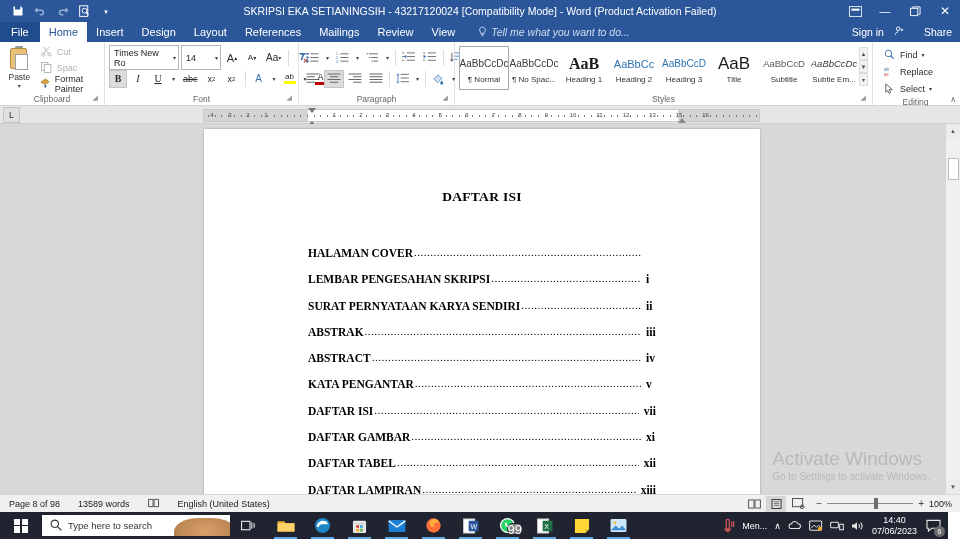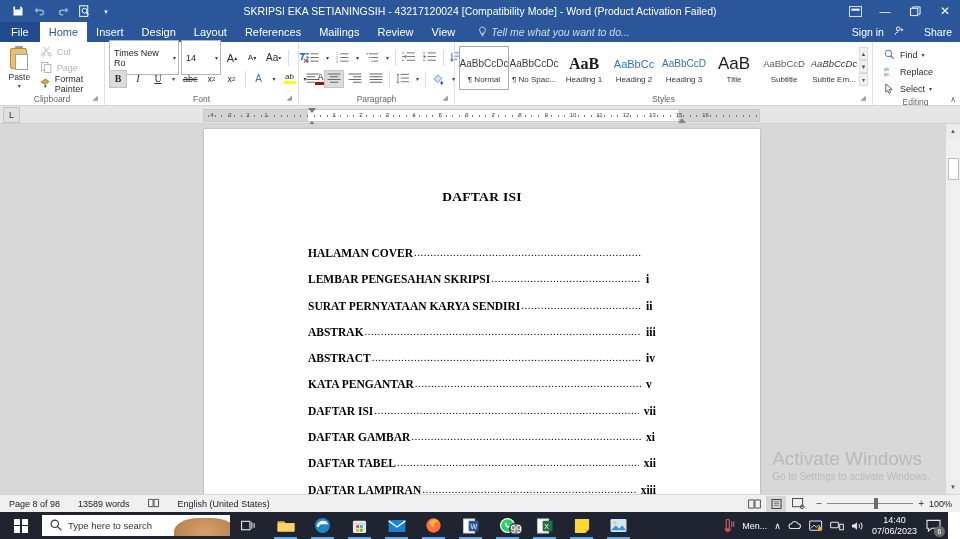--- a/index.html
+++ b/index.html
@@ -107,7 +107,7 @@
   
   .font-row { display: flex; align-items: center; gap: 2px; height: 21px; }
   .combo {
-    height: 35px; border: 1px solid #b5b5b5; background: #fff;
+    height: 25px; border: 1px solid #b5b5b5; background: #fff;
     display: flex; align-items: center; justify-content: space-between;
     font-size: 9px; color: #222; padding: 0 2px 0 4px;
   }

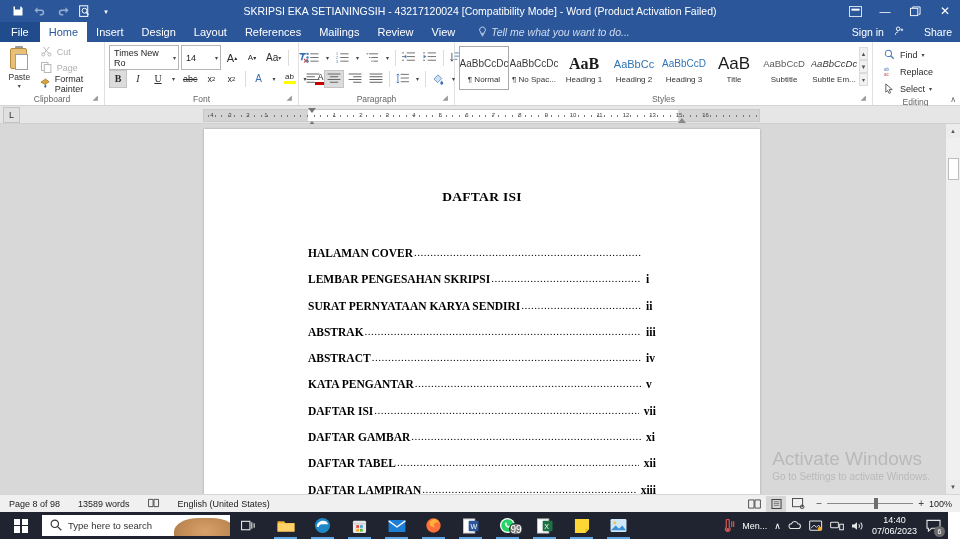--- a/index.html
+++ b/index.html
@@ -436,7 +436,7 @@
                   <rect x="3.6" y="2.8" width="7.2" height="8.6" fill="#fff" stroke="#b0b0b0"></rect>
                 </svg>
             </span>
-            <span>Page</span>
+            <span>Spac</span>
           </div>
           <div class="clip-item enabled">
             <span class="mini-ico">

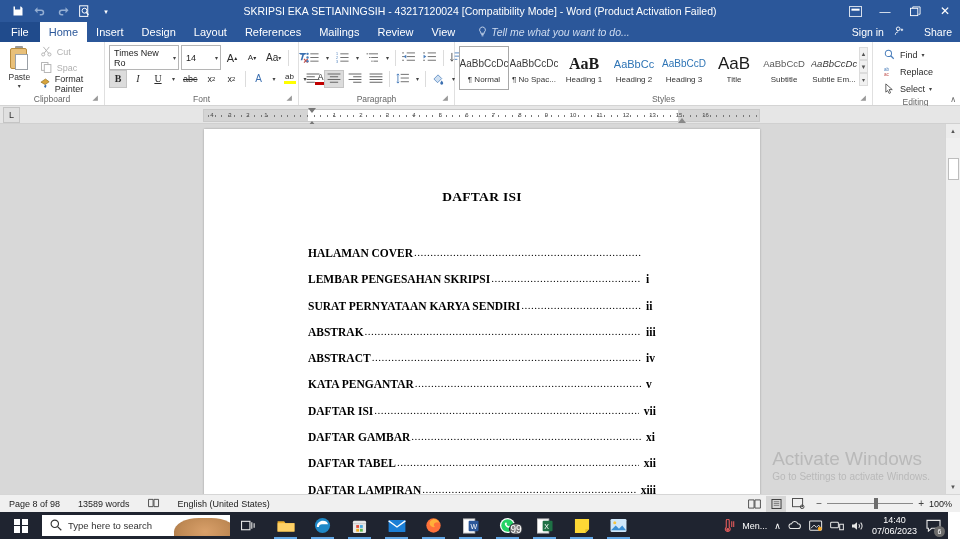--- a/index.html
+++ b/index.html
@@ -317,7 +317,7 @@
   }
   .wa-badge {
     position: absolute; right: 3px; bottom: 4px; min-width: 14px; height: 12px;
-    background: #808080; color: #fff; border-radius: 7px; font-size: 10px;
+    background: #808080; color: #fff; border-radius: 7px; font-size: 13px;
     display: flex; align-items: center; justify-content: center;
     border: 1px solid #1f2430;
   }

